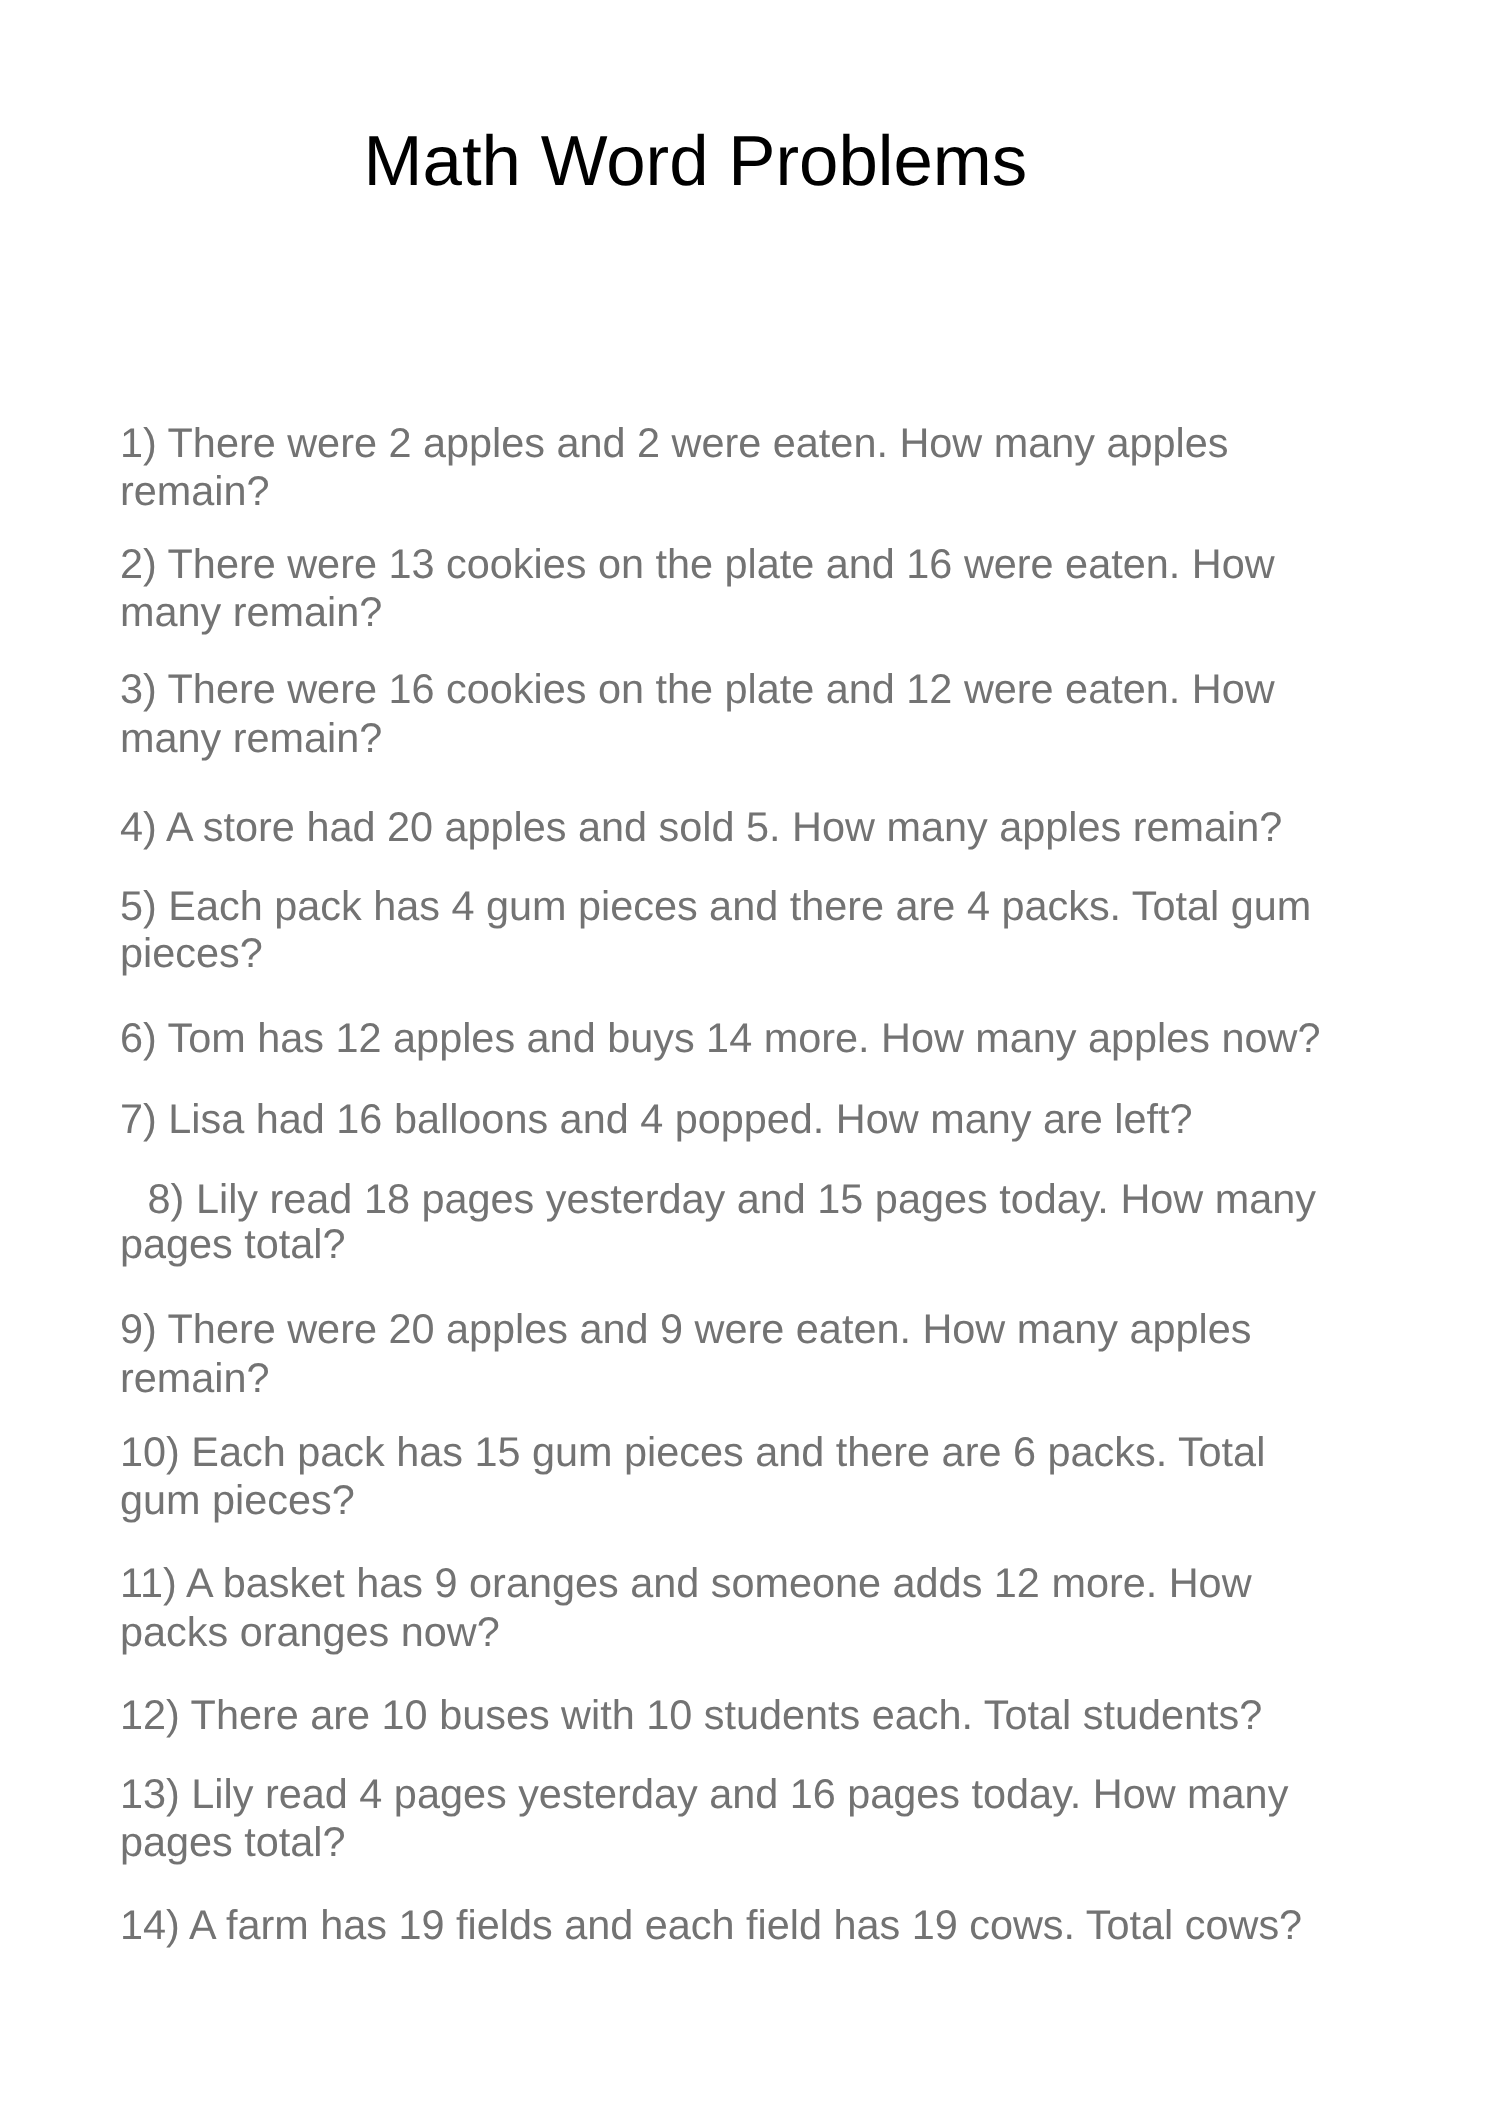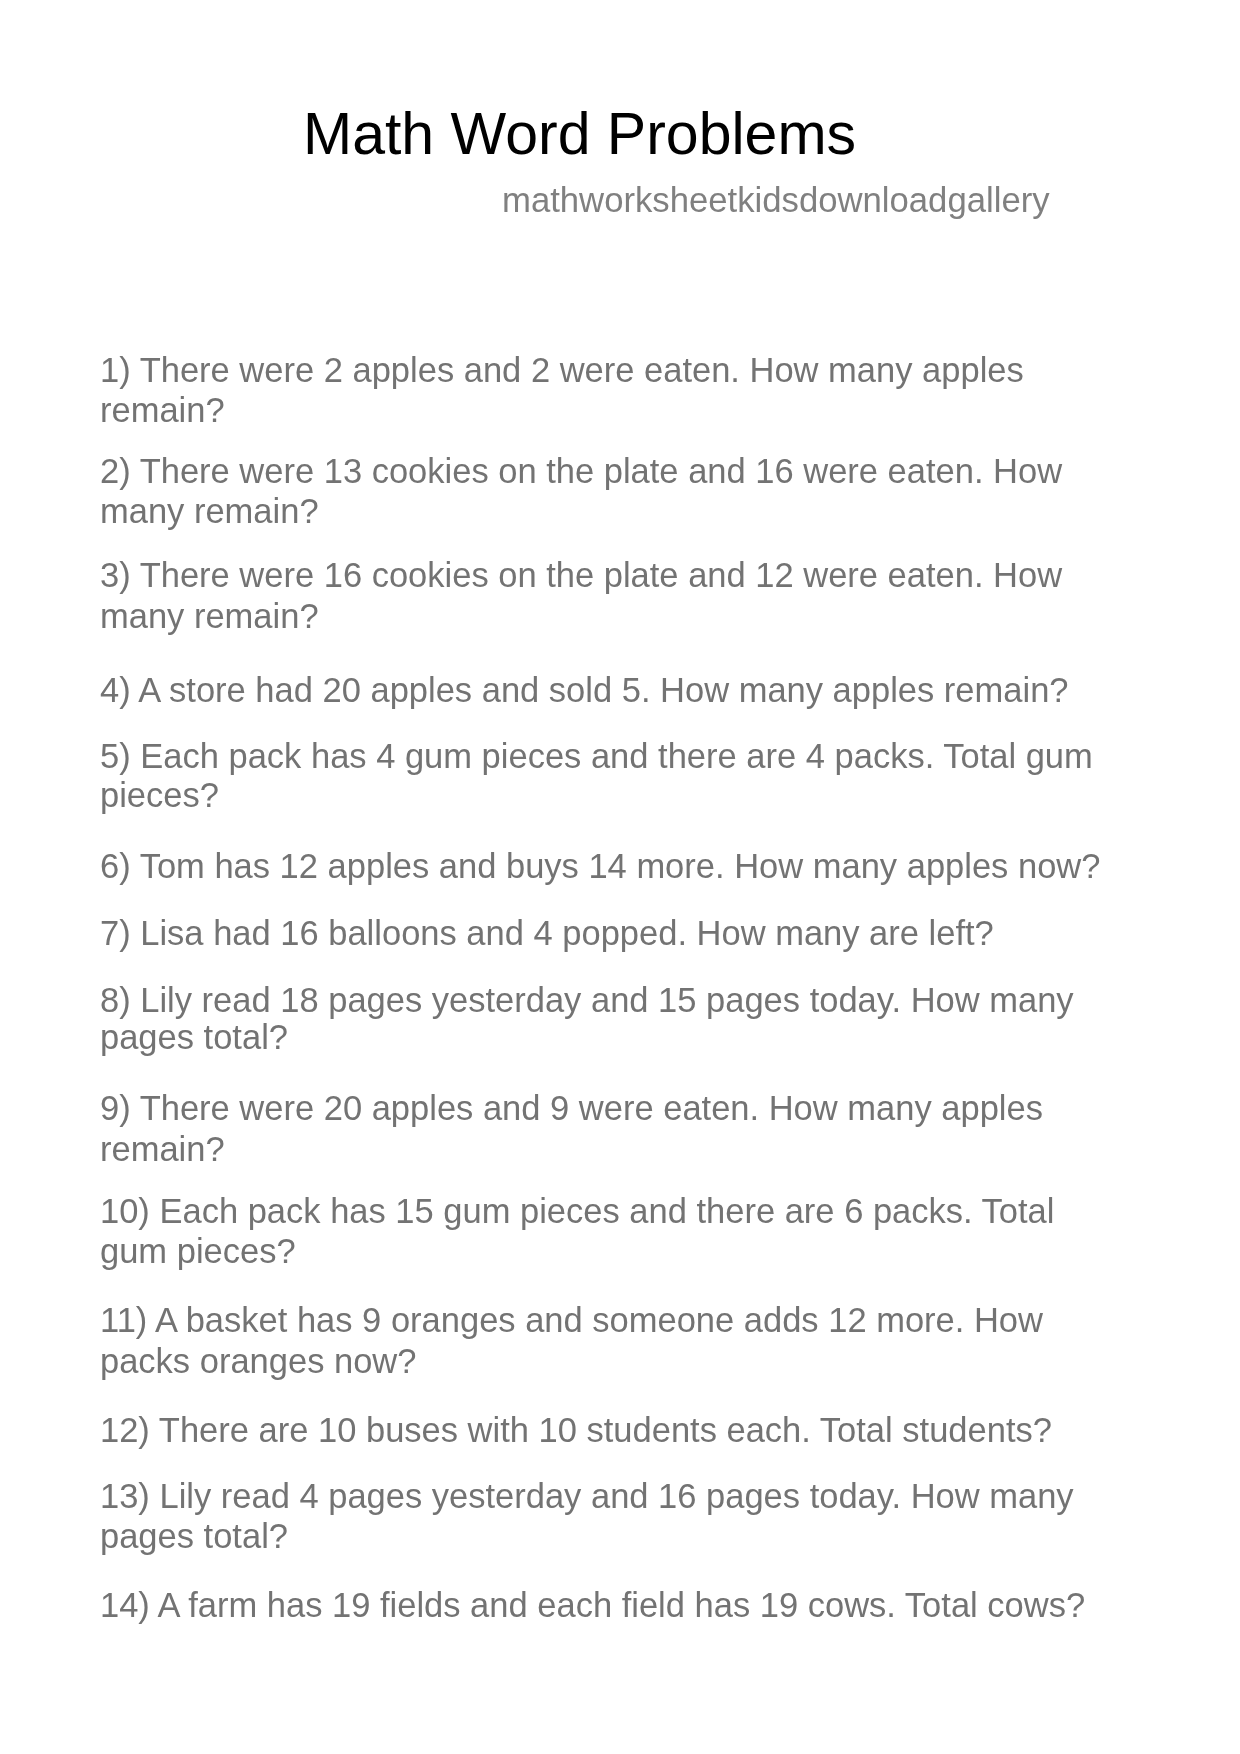--- a/index.html
+++ b/index.html
@@ -60,7 +60,6 @@
 <div class="page">
 
   <div class="title">Math Word Problems</div>
-  <div class="subtitle">mathworksheetkidsdownloadgallery</div>
 
   <div class="problem" style="top:353px;">
     <div class="line" style="top:0px;">1) There were 2 apples and 2 were eaten. How many apples</div>

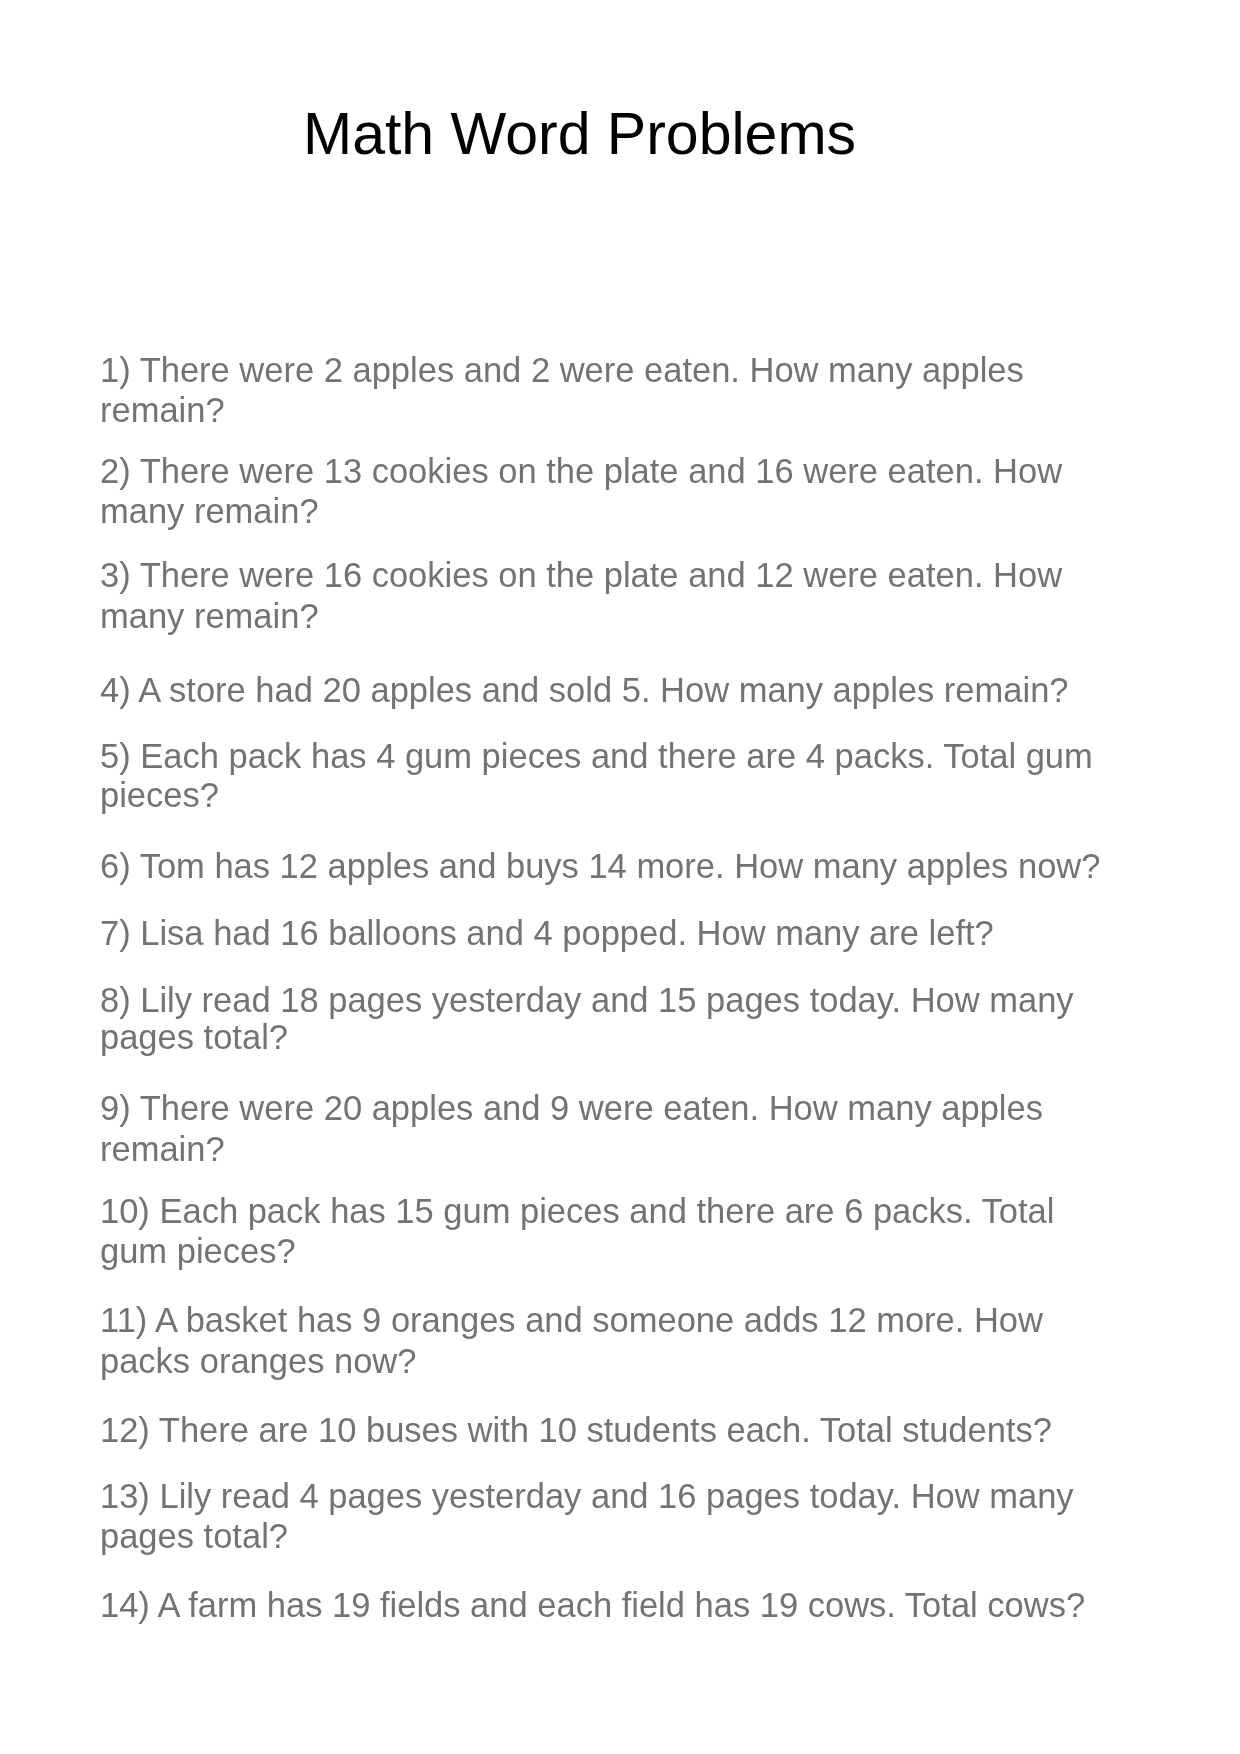--- a/index.html
+++ b/index.html
@@ -94,7 +94,7 @@
   </div>
 
   <div class="problem" style="top:983px;">
-    <div class="line" style="top:0px;">8) Lily read 18 pages yesterday and 15 pages today. How many</div>
+    <div class="line" style="top:0px;margin-left:23px;">8) Lily read 18 pages yesterday and 15 pages today. How many</div>
     <div class="line" style="top:37px;">pages total?</div>
   </div>
 

